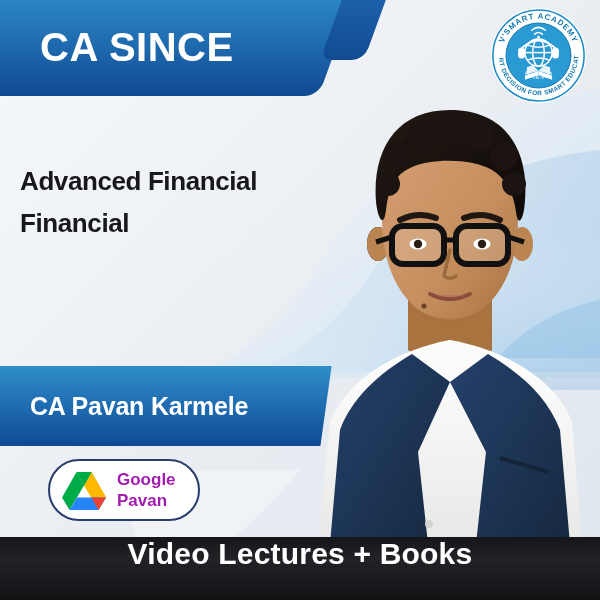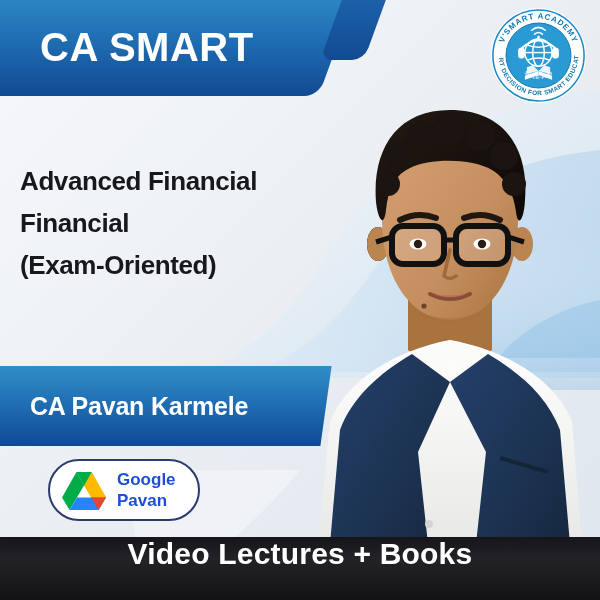--- a/index.html
+++ b/index.html
@@ -133,7 +133,7 @@
 
   <div class="header-bar"></div>
   <div class="accent-slant"></div>
-  <div class="header-title">CA SMART</div>
+  <div class="header-title">CA SINCE</div>
 
   <div class="logo">
     <svg width="97" height="97" viewBox="0 0 100 100">

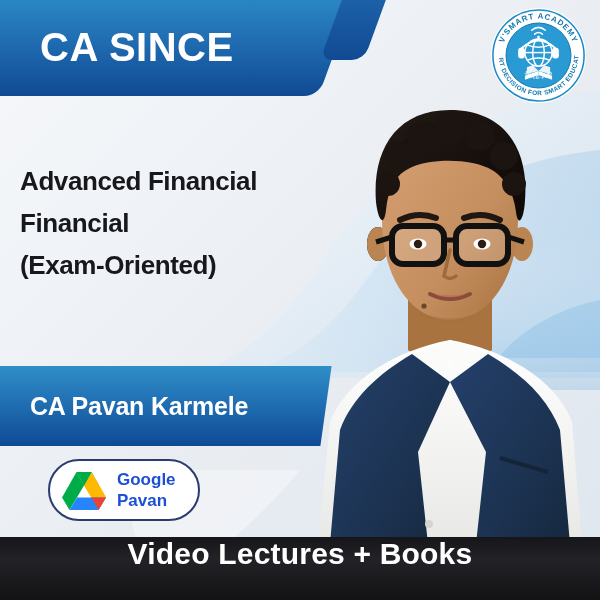--- a/index.html
+++ b/index.html
@@ -279,7 +279,6 @@
   <div class="course-title">
     <div>Advanced Financial</div>
     <div>Financial</div>
-    <div>(Exam-Oriented)</div>
   </div>
 
   <div class="faculty-band"></div>

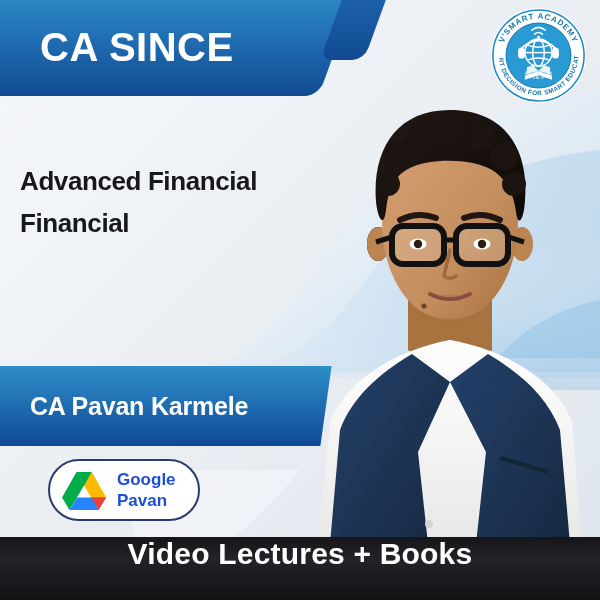--- a/index.html
+++ b/index.html
@@ -82,7 +82,7 @@
   }
   .drive-logo{width:46px;height:42px;flex:0 0 auto;}
   .drive-text{
-    margin-left:10px;color:#1d4ed8;font-size:17px;font-weight:bold;
+    margin-left:10px;color:#a21caf;font-size:17px;font-weight:bold;
     line-height:21px;
   }
 

